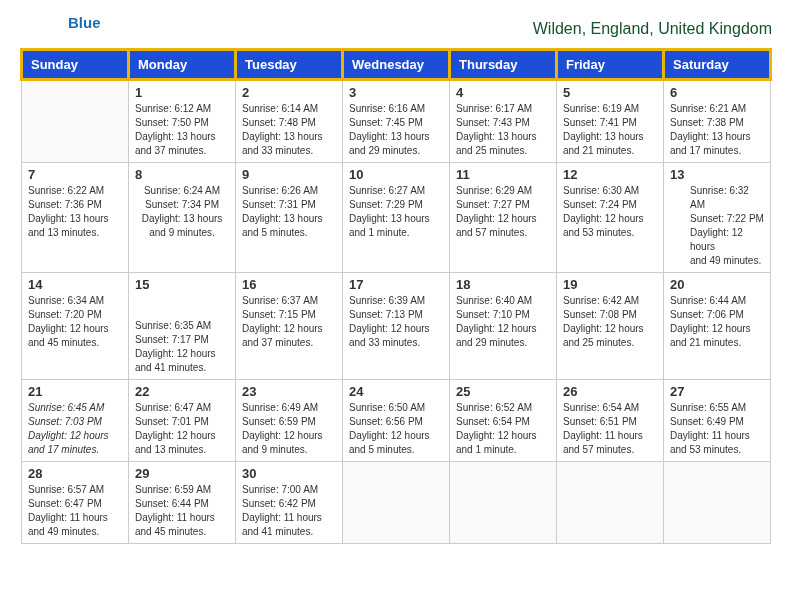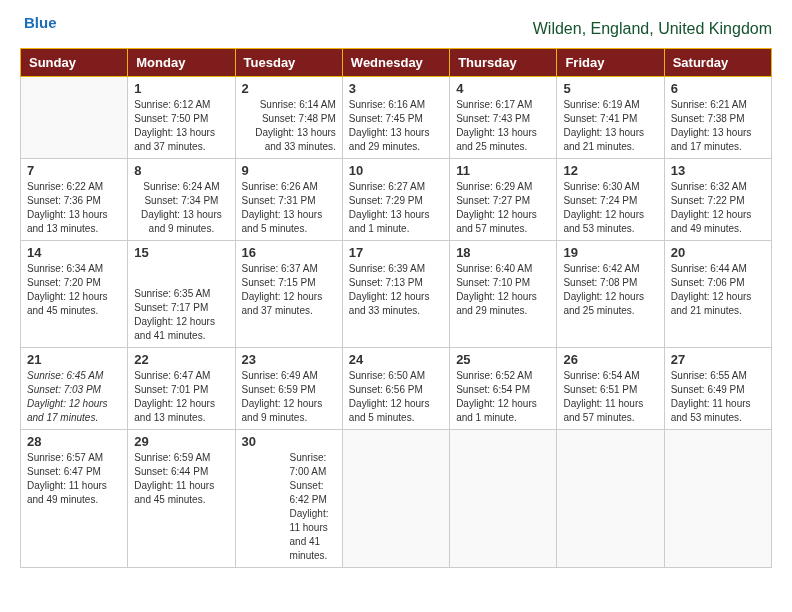--- a/index.html
+++ b/index.html
@@ -86,7 +86,7 @@
 
 <div class="header">
   <div class="logo">
-    <div style="display:flex; align-items:flex-end; margin-top:-6px;">
+    <div style="display:flex; align-items:flex-end; margin-top:-6px;margin-left:44px;">
       <span style="color:#1a6eb5; font-size:15px; font-weight:bold; margin-left:4px;">Blue</span>
     </div>
   </div>

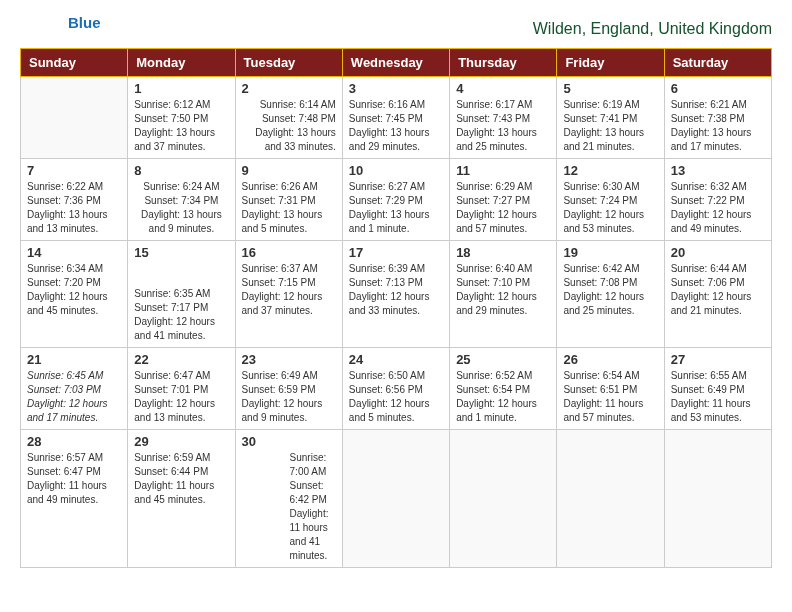--- a/index.html
+++ b/index.html
@@ -49,12 +49,12 @@
       border: 1px solid #ccc;
     }
     .calendar th {
-      background-color: #7f1d1d;
+      background-color: #1d4ed8;
       color: #fff;
       text-align: left;
       padding: 6px 8px;
       font-size: 13px;
-      border: 1px solid #eab308;
+      border: 3px solid #eab308;
     }
     .calendar td {
       vertical-align: top;

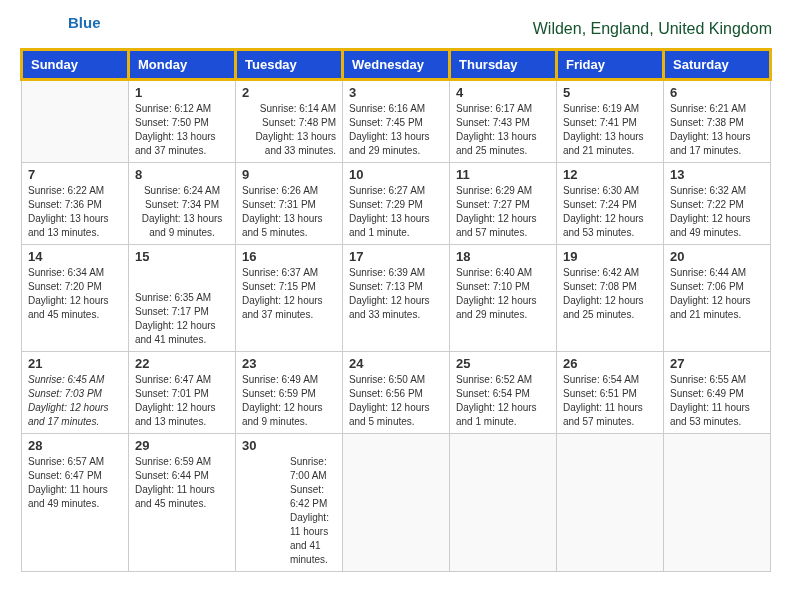--- a/index.html
+++ b/index.html
@@ -119,7 +119,7 @@
         </td>
         <td>
           <span class="day-number">2</span>
-          <div class="day-detail" style="white-space: pre-line; text-align: right;">Sunrise: 6:14 AM
+          <div class="day-detail" style="white-space: pre-line;">Sunrise: 6:14 AM
 Sunset: 7:48 PM
 Daylight: 13 hours
 and 33 minutes.</div>

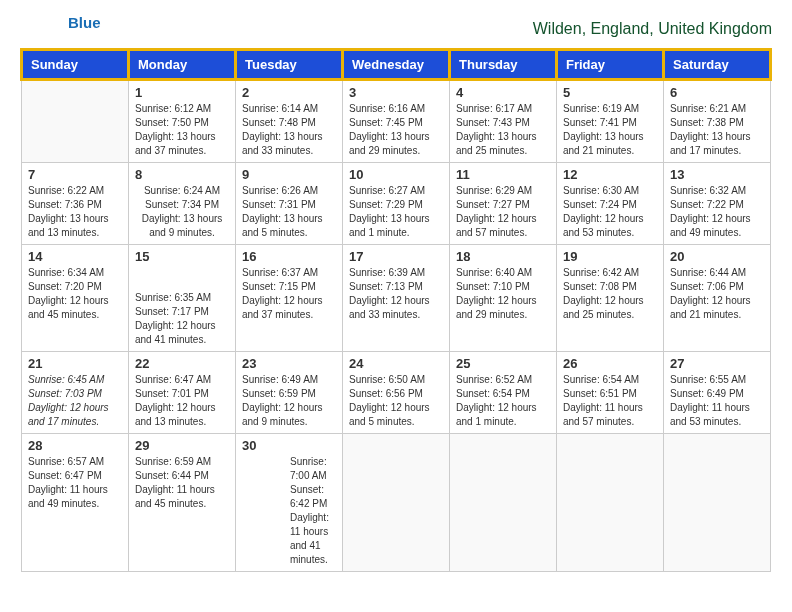--- a/index.html
+++ b/index.html
@@ -198,7 +198,7 @@
         </td>
         <td>
           <span class="day-number">13</span>
-          <div class="day-detail" style="white-space: pre-line;">Sunrise: 6:32 AM
+          <div class="day-detail" style="white-space: pre-line; margin-left: 20px;">Sunrise: 6:32 AM
 Sunset: 7:22 PM
 Daylight: 12 hours
 and 49 minutes.</div>

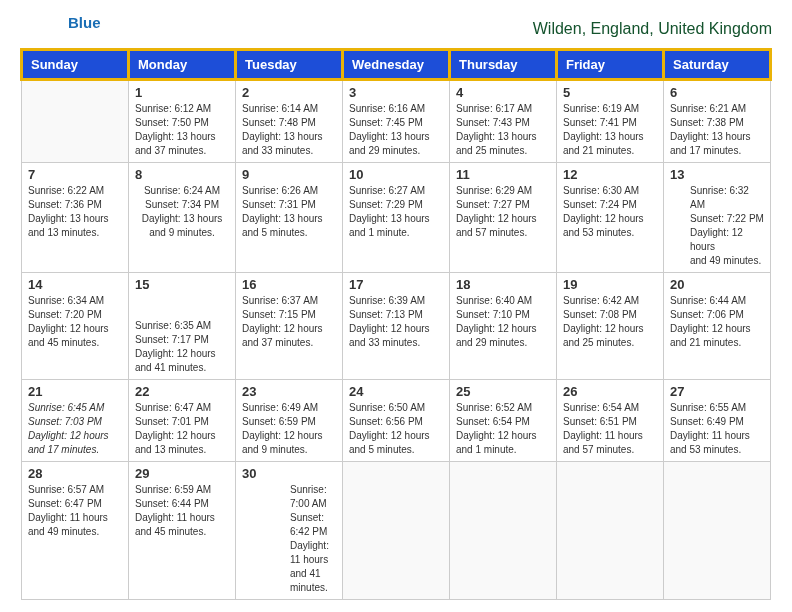--- a/index.html
+++ b/index.html
@@ -323,7 +323,7 @@
         </td>
         <td>
           <span class="day-number">30</span>
-          <div class="day-detail" style="white-space: pre-line; margin-left: 48px;">Sunrise: 7:00 AM
+          <div class="day-detail" style="white-space: pre-line;">Sunrise: 7:00 AM
 Sunset: 6:42 PM
 Daylight: 11 hours
 and 41 minutes.</div>

